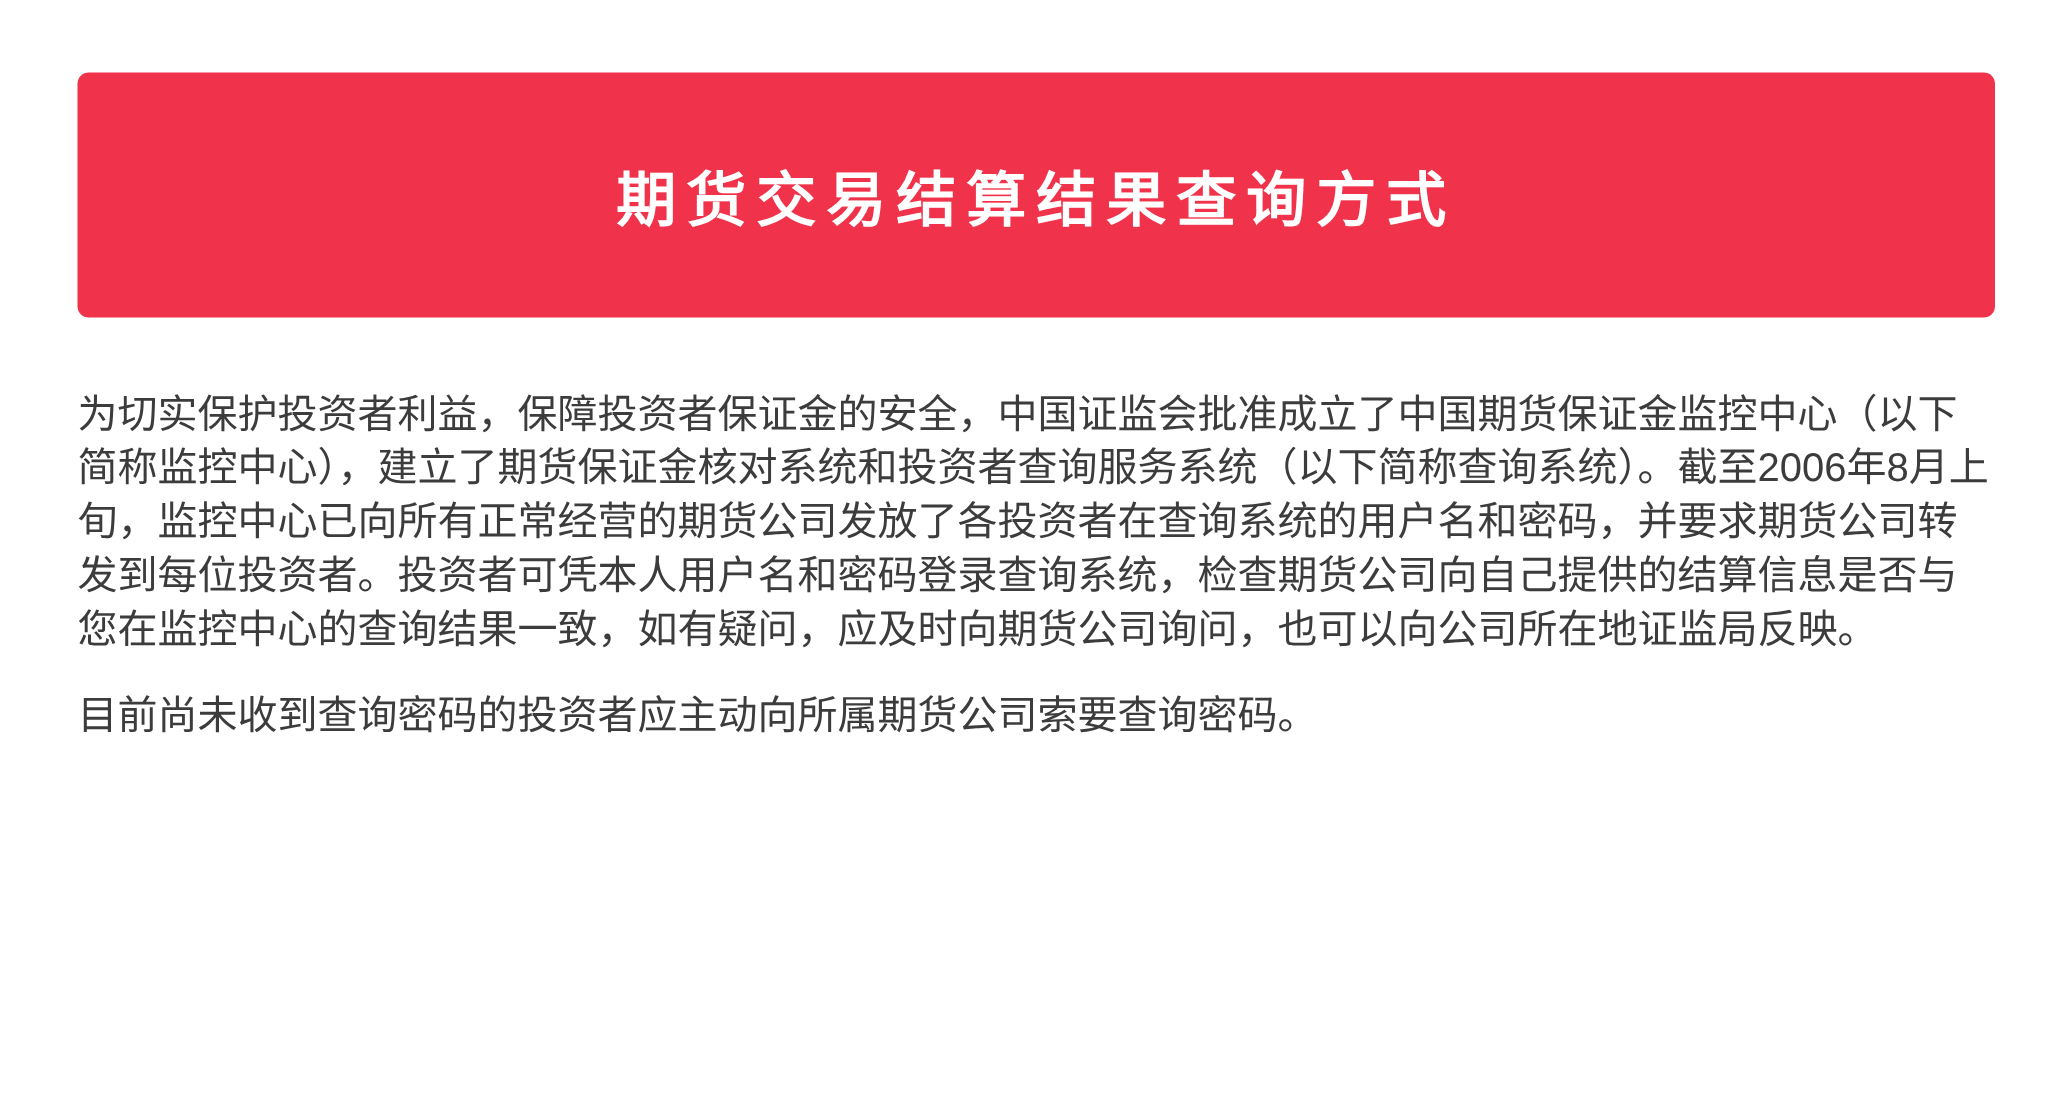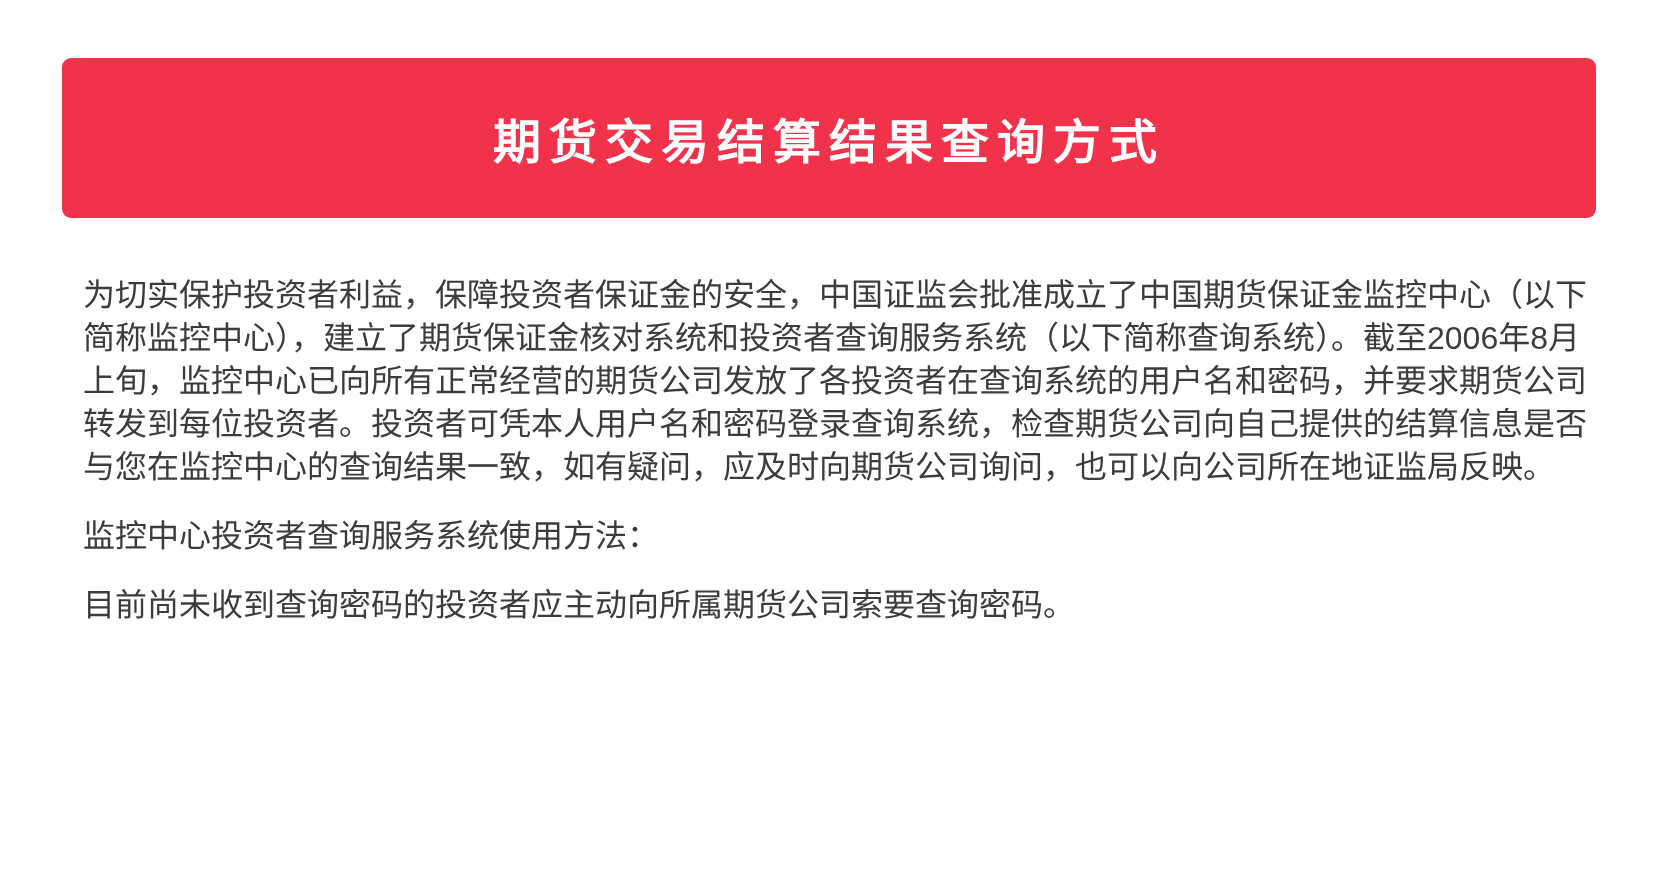--- a/index.html
+++ b/index.html
@@ -13,7 +13,7 @@
   }
   .banner {
     margin: 58px 60px 0 62px;
-    height: 160px;
+    height: 196px;
     background: #F0334B;
     border-radius: 9px;
     display: flex;

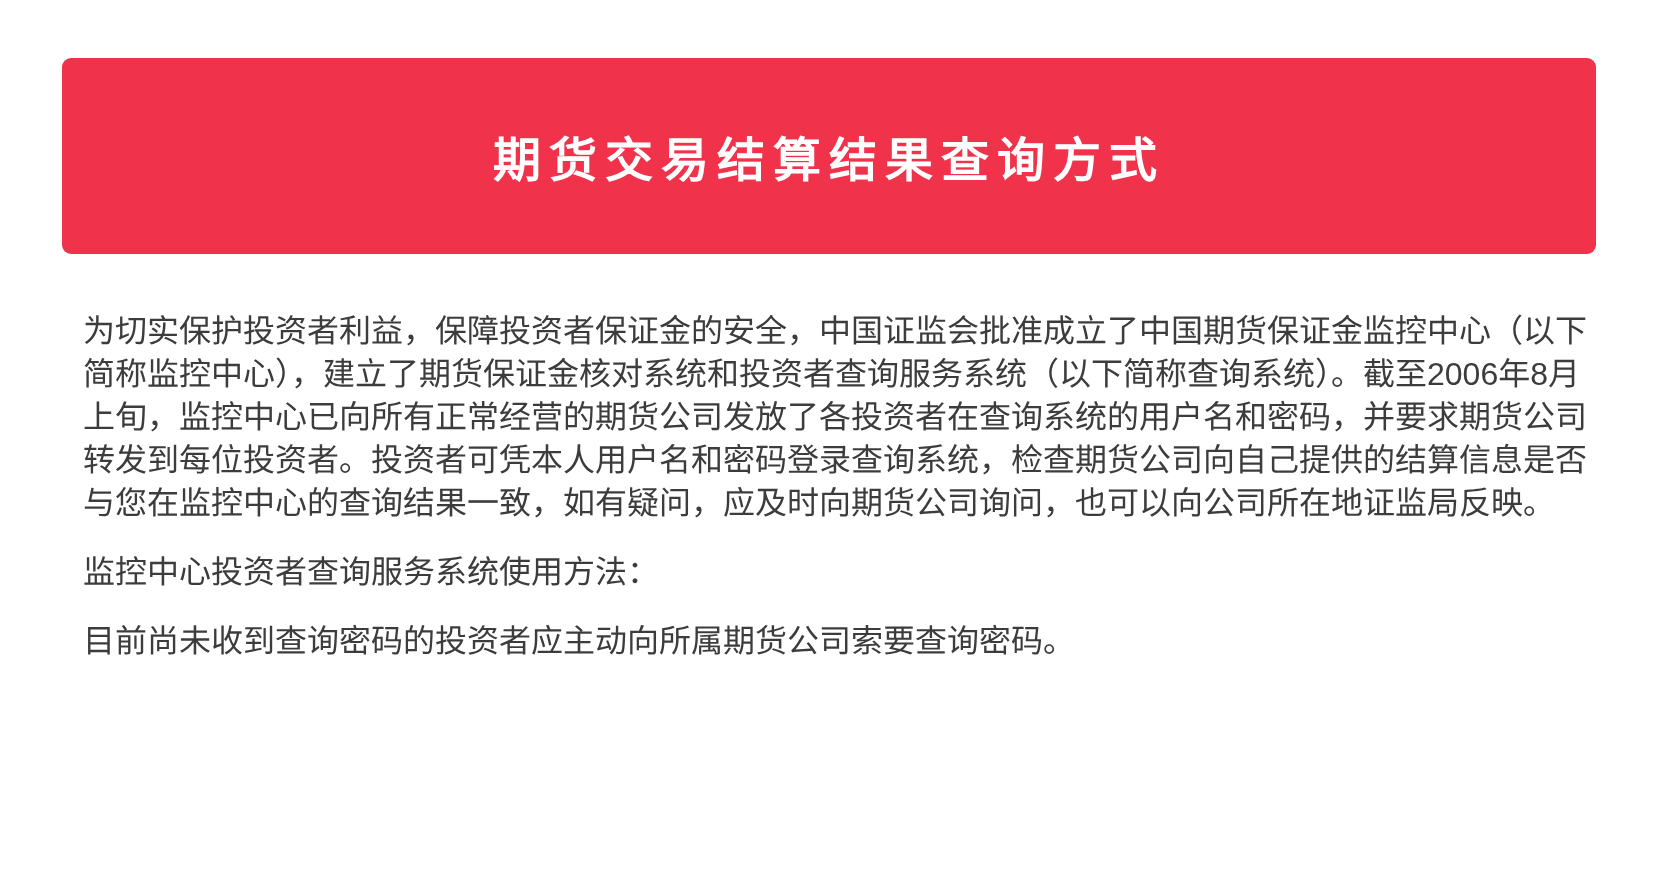--- a/index.html
+++ b/index.html
@@ -31,7 +31,6 @@
   .content {
     padding: 56px 60px 0 62px;
     color: #3C3C3C;
-    margin-left: 21px;
   }
   .content p {
     margin: 0 0 26px 0;

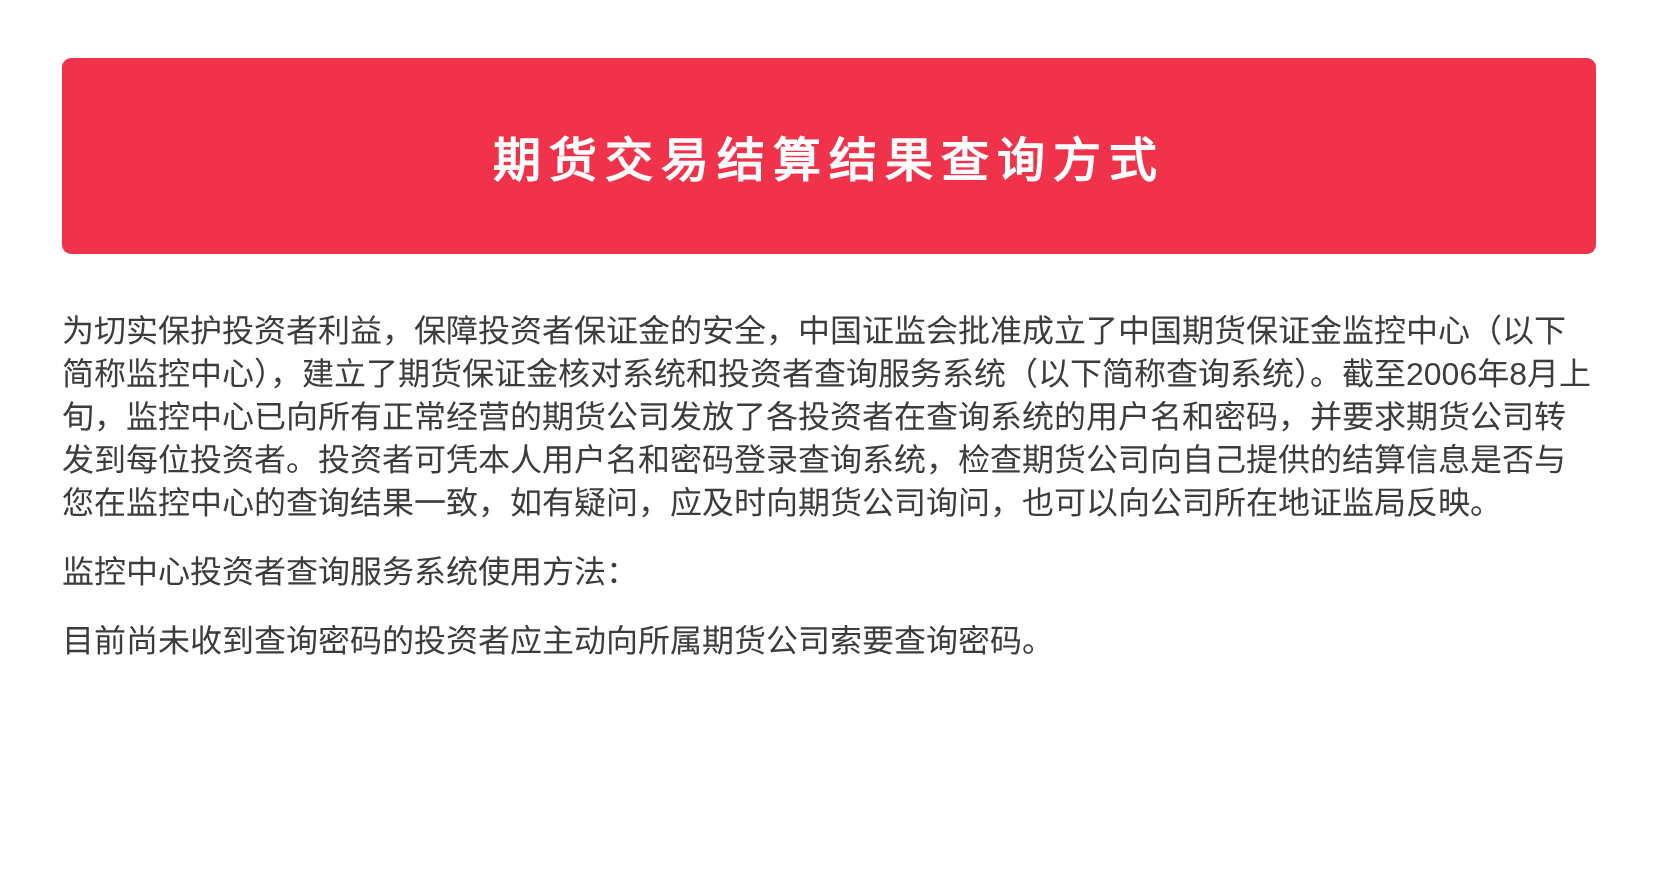--- a/index.html
+++ b/index.html
@@ -49,7 +49,6 @@
 
 <div class="content">
   <p>为切实保护投资者利益，保障投资者保证金的安全，中国证监会批准成立了中国期货保证金监控中心（以下简称监控中心），建立了期货保证金核对系统和投资者查询服务系统（以下简称查询系统）。截至2006年8月上旬，监控中心已向所有正常经营的期货公司发放了各投资者在查询系统的用户名和密码，并要求期货公司转发到每位投资者。投资者可凭本人用户名和密码登录查询系统，检查期货公司向自己提供的结算信息是否与您在监控中心的查询结果一致，如有疑问，应及时向期货公司询问，也可以向公司所在地证监局反映。</p>
-  <p>监控中心投资者查询服务系统使用方法：</p>
   <p>目前尚未收到查询密码的投资者应主动向所属期货公司索要查询密码。</p>
 </div>
 

